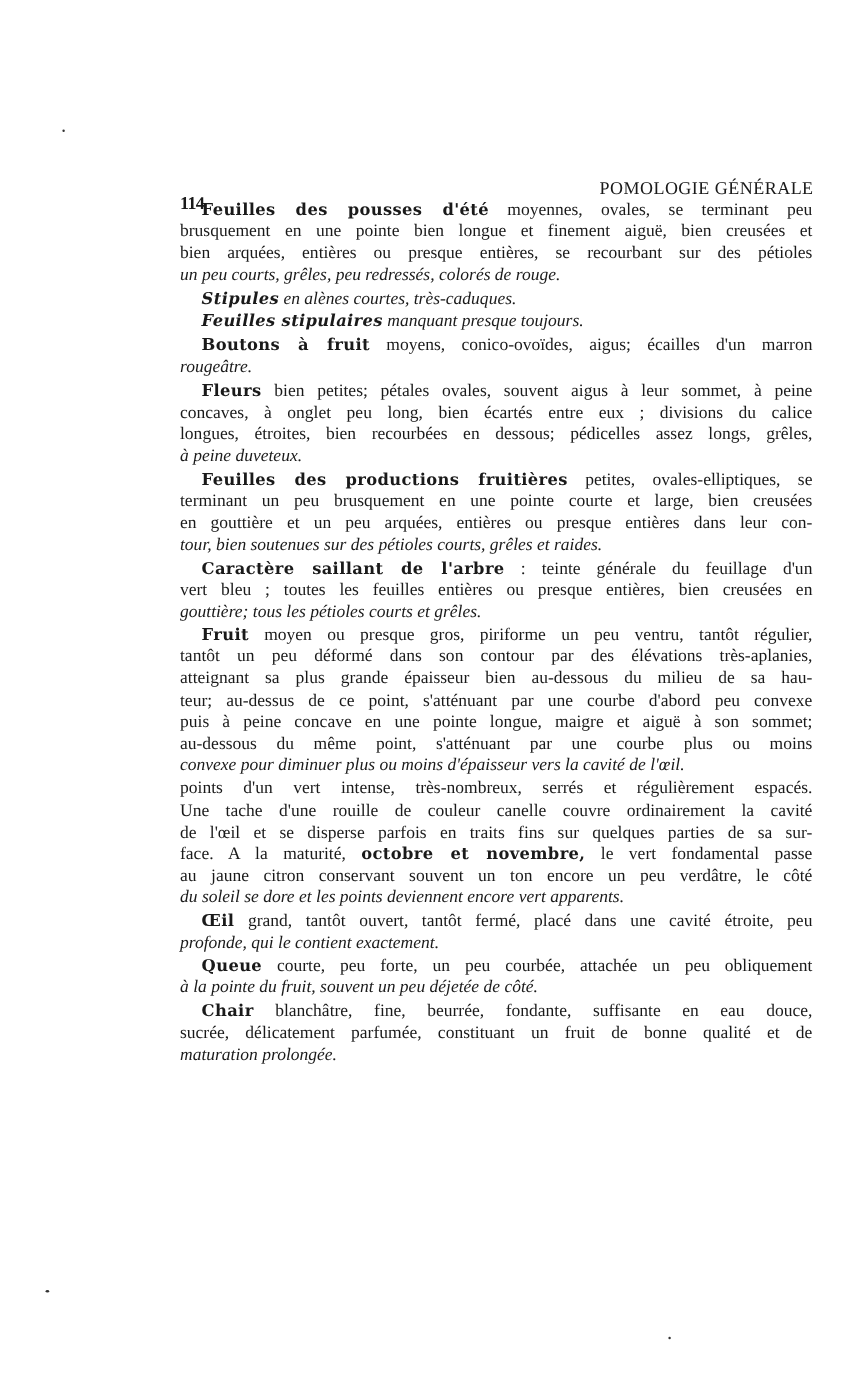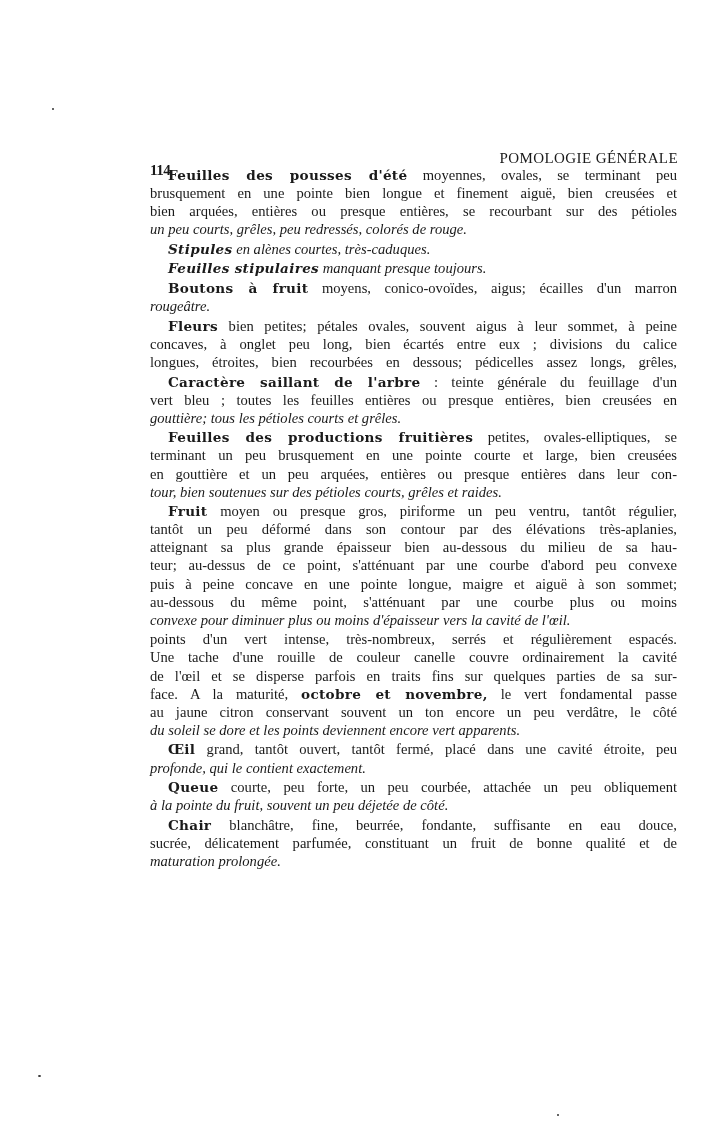--- a/index.html
+++ b/index.html
@@ -53,6 +53,7 @@
         <span class="line first"><span class="kw">Fleurs</span><span> bien petites; pétales ovales, souvent aigus à leur sommet, à peine</span></span>
         <span class="line"><span>concaves, à onglet peu long, bien écartés entre eux ; divisions du calice</span></span>
         <span class="line"><span>longues, étroites, bien recourbées en dessous; pédicelles assez longs, grêles,</span></span>
+        <span class="line last"><span>à peine duveteux.</span></span>
       </div>
       <div class="para">
         <span class="line first"><span class="kw">Caractère saillant de l'arbre</span><span> : teinte générale du feuillage d'un</span></span>

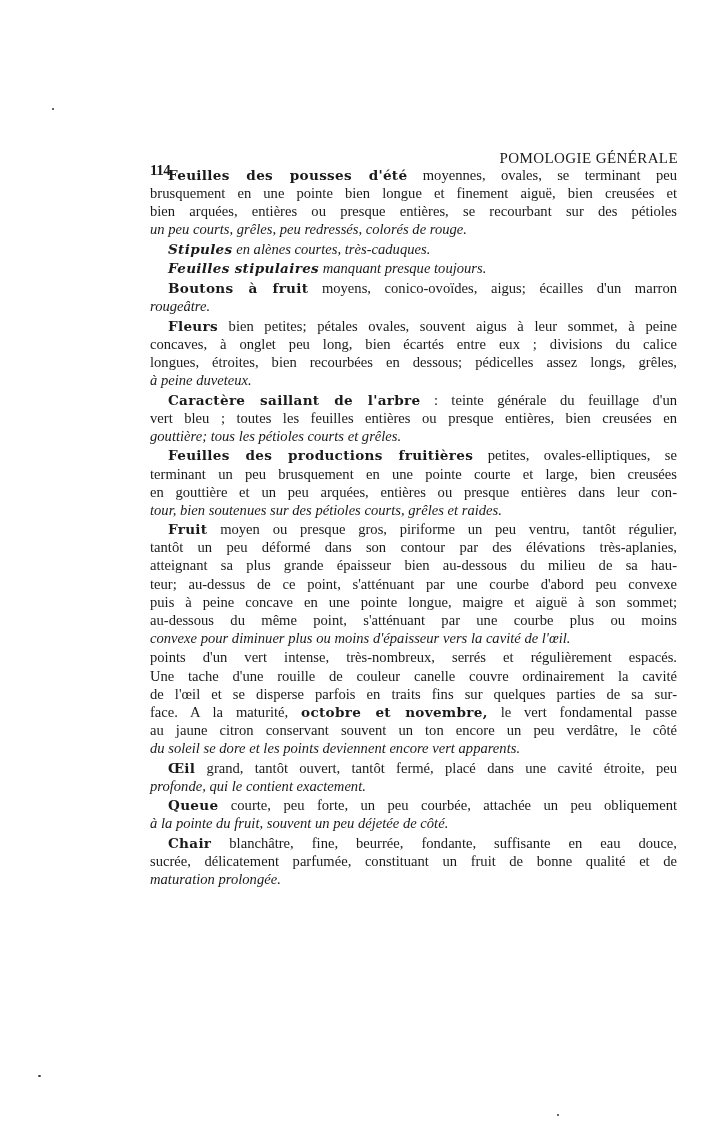--- a/index.html
+++ b/index.html
@@ -56,15 +56,15 @@
         <span class="line last"><span>à peine duveteux.</span></span>
       </div>
       <div class="para">
-        <span class="line first"><span class="kw">Caractère saillant de l'arbre</span><span> : teinte générale du feuillage d'un</span></span>
-        <span class="line"><span>vert bleu ; toutes les feuilles entières ou presque entières, bien creusées en</span></span>
-        <span class="line last"><span>gouttière; tous les pétioles courts et grêles.</span></span>
-      </div>
-      <div class="para">
         <span class="line first"><span class="kw">Feuilles des productions fruitières</span><span> petites, ovales-elliptiques, se</span></span>
         <span class="line"><span>terminant un peu brusquement en une pointe courte et large, bien creusées</span></span>
         <span class="line"><span>en gouttière et un peu arquées, entières ou presque entières dans leur con-</span></span>
         <span class="line last"><span>tour, bien soutenues sur des pétioles courts, grêles et raides.</span></span>
+      </div>
+      <div class="para">
+        <span class="line first"><span class="kw">Caractère saillant de l'arbre</span><span> : teinte générale du feuillage d'un</span></span>
+        <span class="line"><span>vert bleu ; toutes les feuilles entières ou presque entières, bien creusées en</span></span>
+        <span class="line last"><span>gouttière; tous les pétioles courts et grêles.</span></span>
       </div>
       <div class="para">
         <span class="line first"><span class="kw">Fruit</span><span> moyen ou presque gros, piriforme un peu ventru, tantôt régulier,</span></span>

